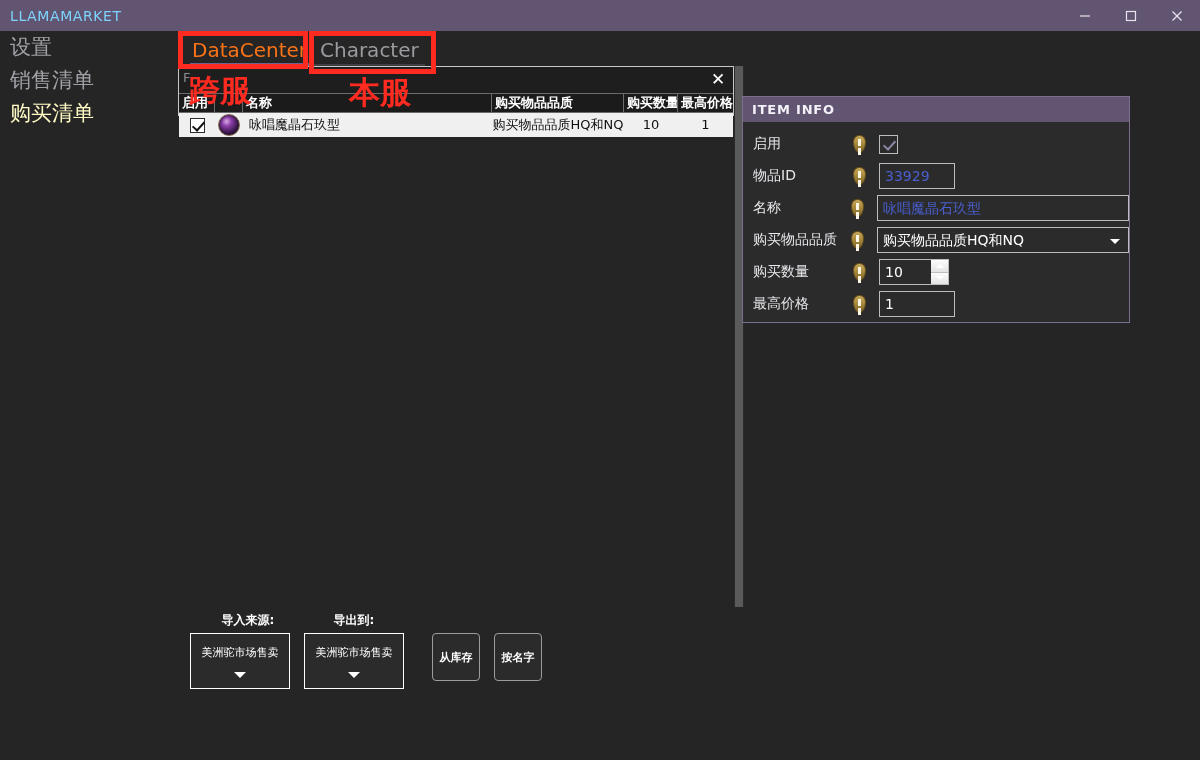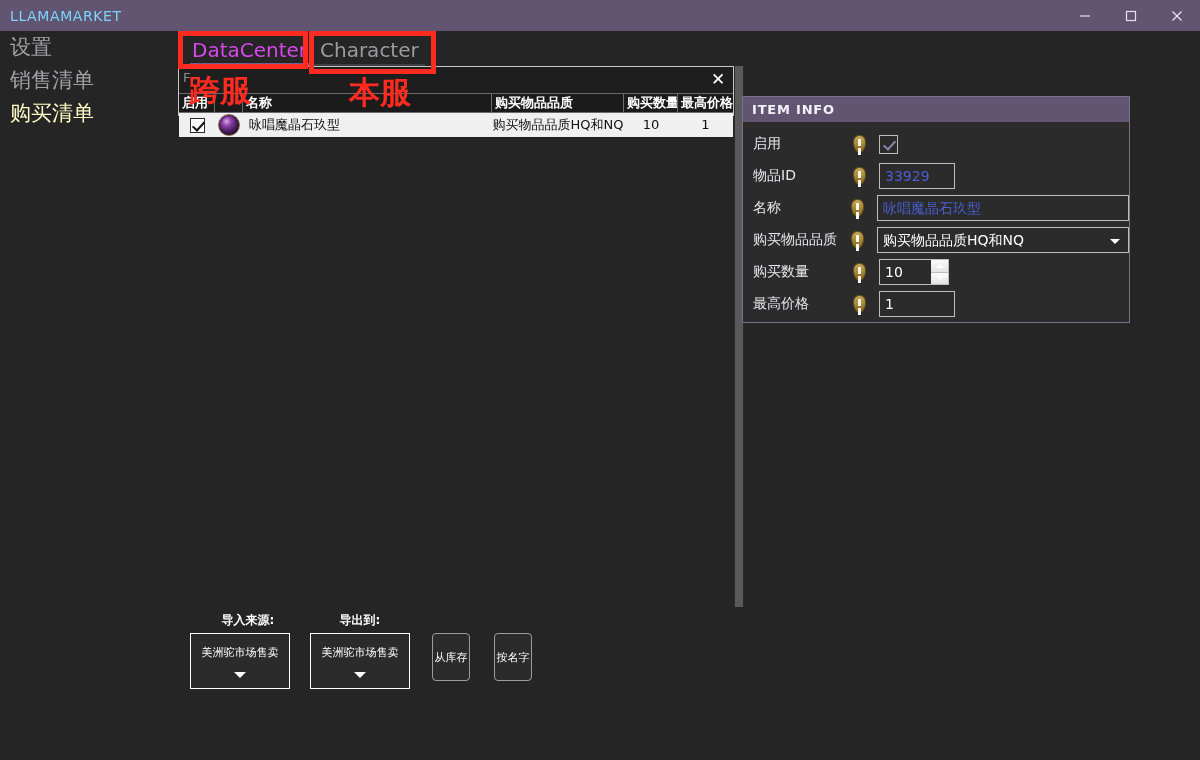--- a/index.html
+++ b/index.html
@@ -42,7 +42,7 @@
   }
   .tab .tl { line-height: 1; }
   .tab-datacenter { left: 6px; }
-  .tab-datacenter .tl { color: #d946ef; text-align: right; }
+  .tab-datacenter .tl { color: #f97316; text-align: right; }
   .tab-datacenter::after {
     content: ""; position: absolute; left: 8px; right: 6px; bottom: 2px;
     height: 3px; background: #6f6190;

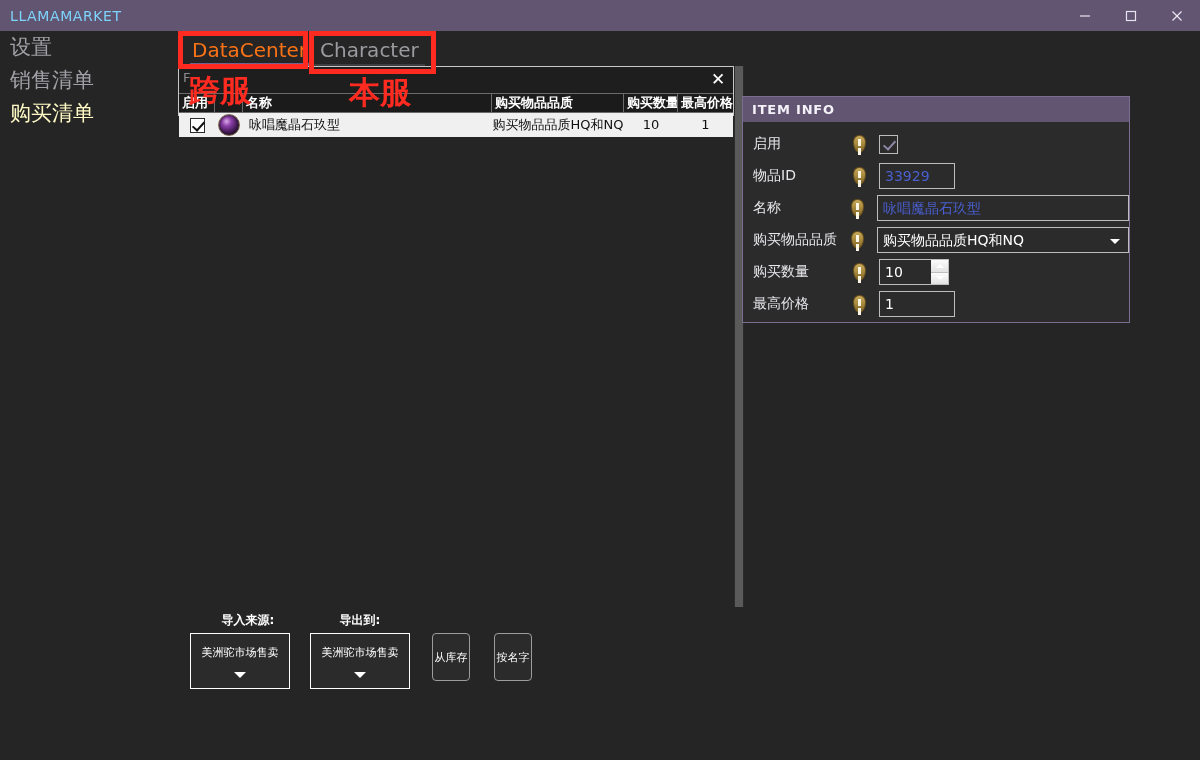--- a/index.html
+++ b/index.html
@@ -370,7 +370,7 @@
       </div>
     </div>
 
-    <div class="grp" style="left:120px; top:0px; width:100px;">
+    <div class="grp" style="left:114px; top:0px; width:100px;">
       <div class="grp-label">导出到:</div>
       <div class="combo-big">
         <div class="ct">美洲驼市场售卖</div>

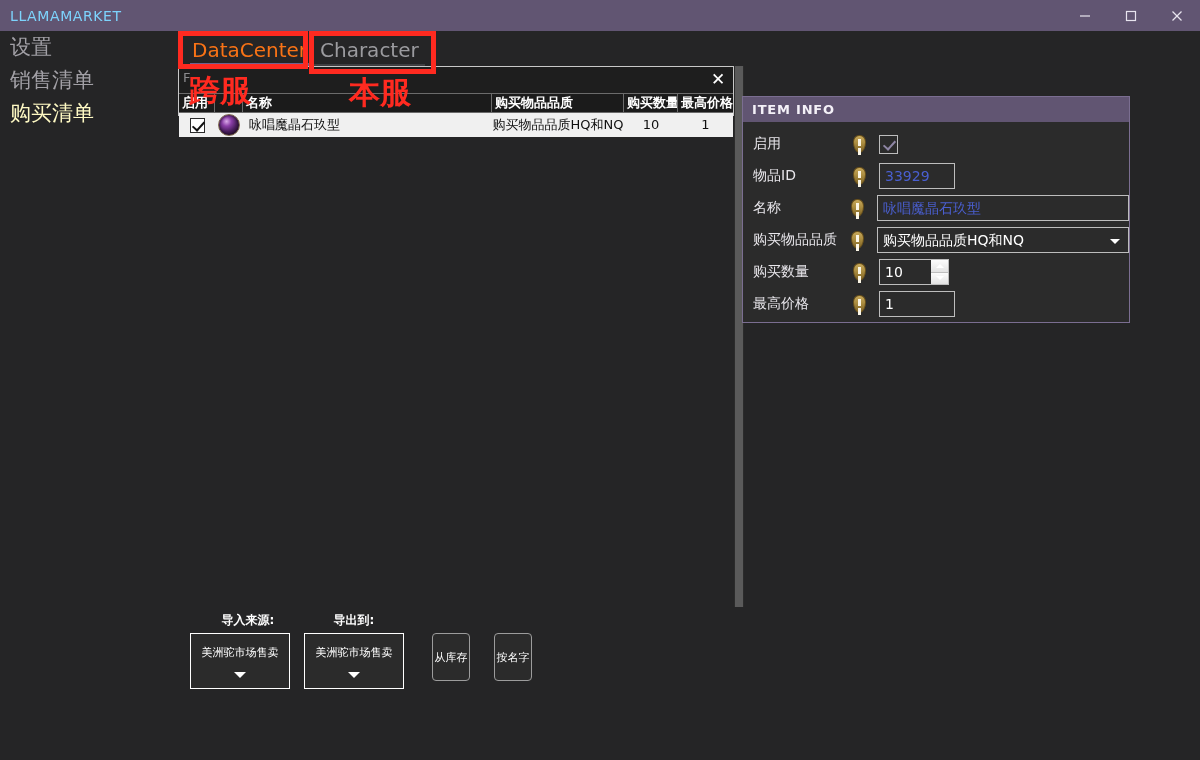--- a/index.html
+++ b/index.html
@@ -184,9 +184,9 @@
     border-right: 6px solid transparent; border-top: 6px solid #ffffff;
   }
   .btn-sm {
-    width: 38px; height: 48px; background: #2b2b2b; border: 1px solid #9c9c9c;
+    width: 48px; height: 48px; background: #2b2b2b; border: 1px solid #9c9c9c;
     border-radius: 4px; display: flex; align-items: center; justify-content: center;
-    color: #ffffff; font-size: 11px; font-weight: normal; white-space: nowrap; text-align: center;
+    color: #ffffff; font-size: 11px; font-weight: bold; white-space: nowrap; text-align: center;
   }
 
   

